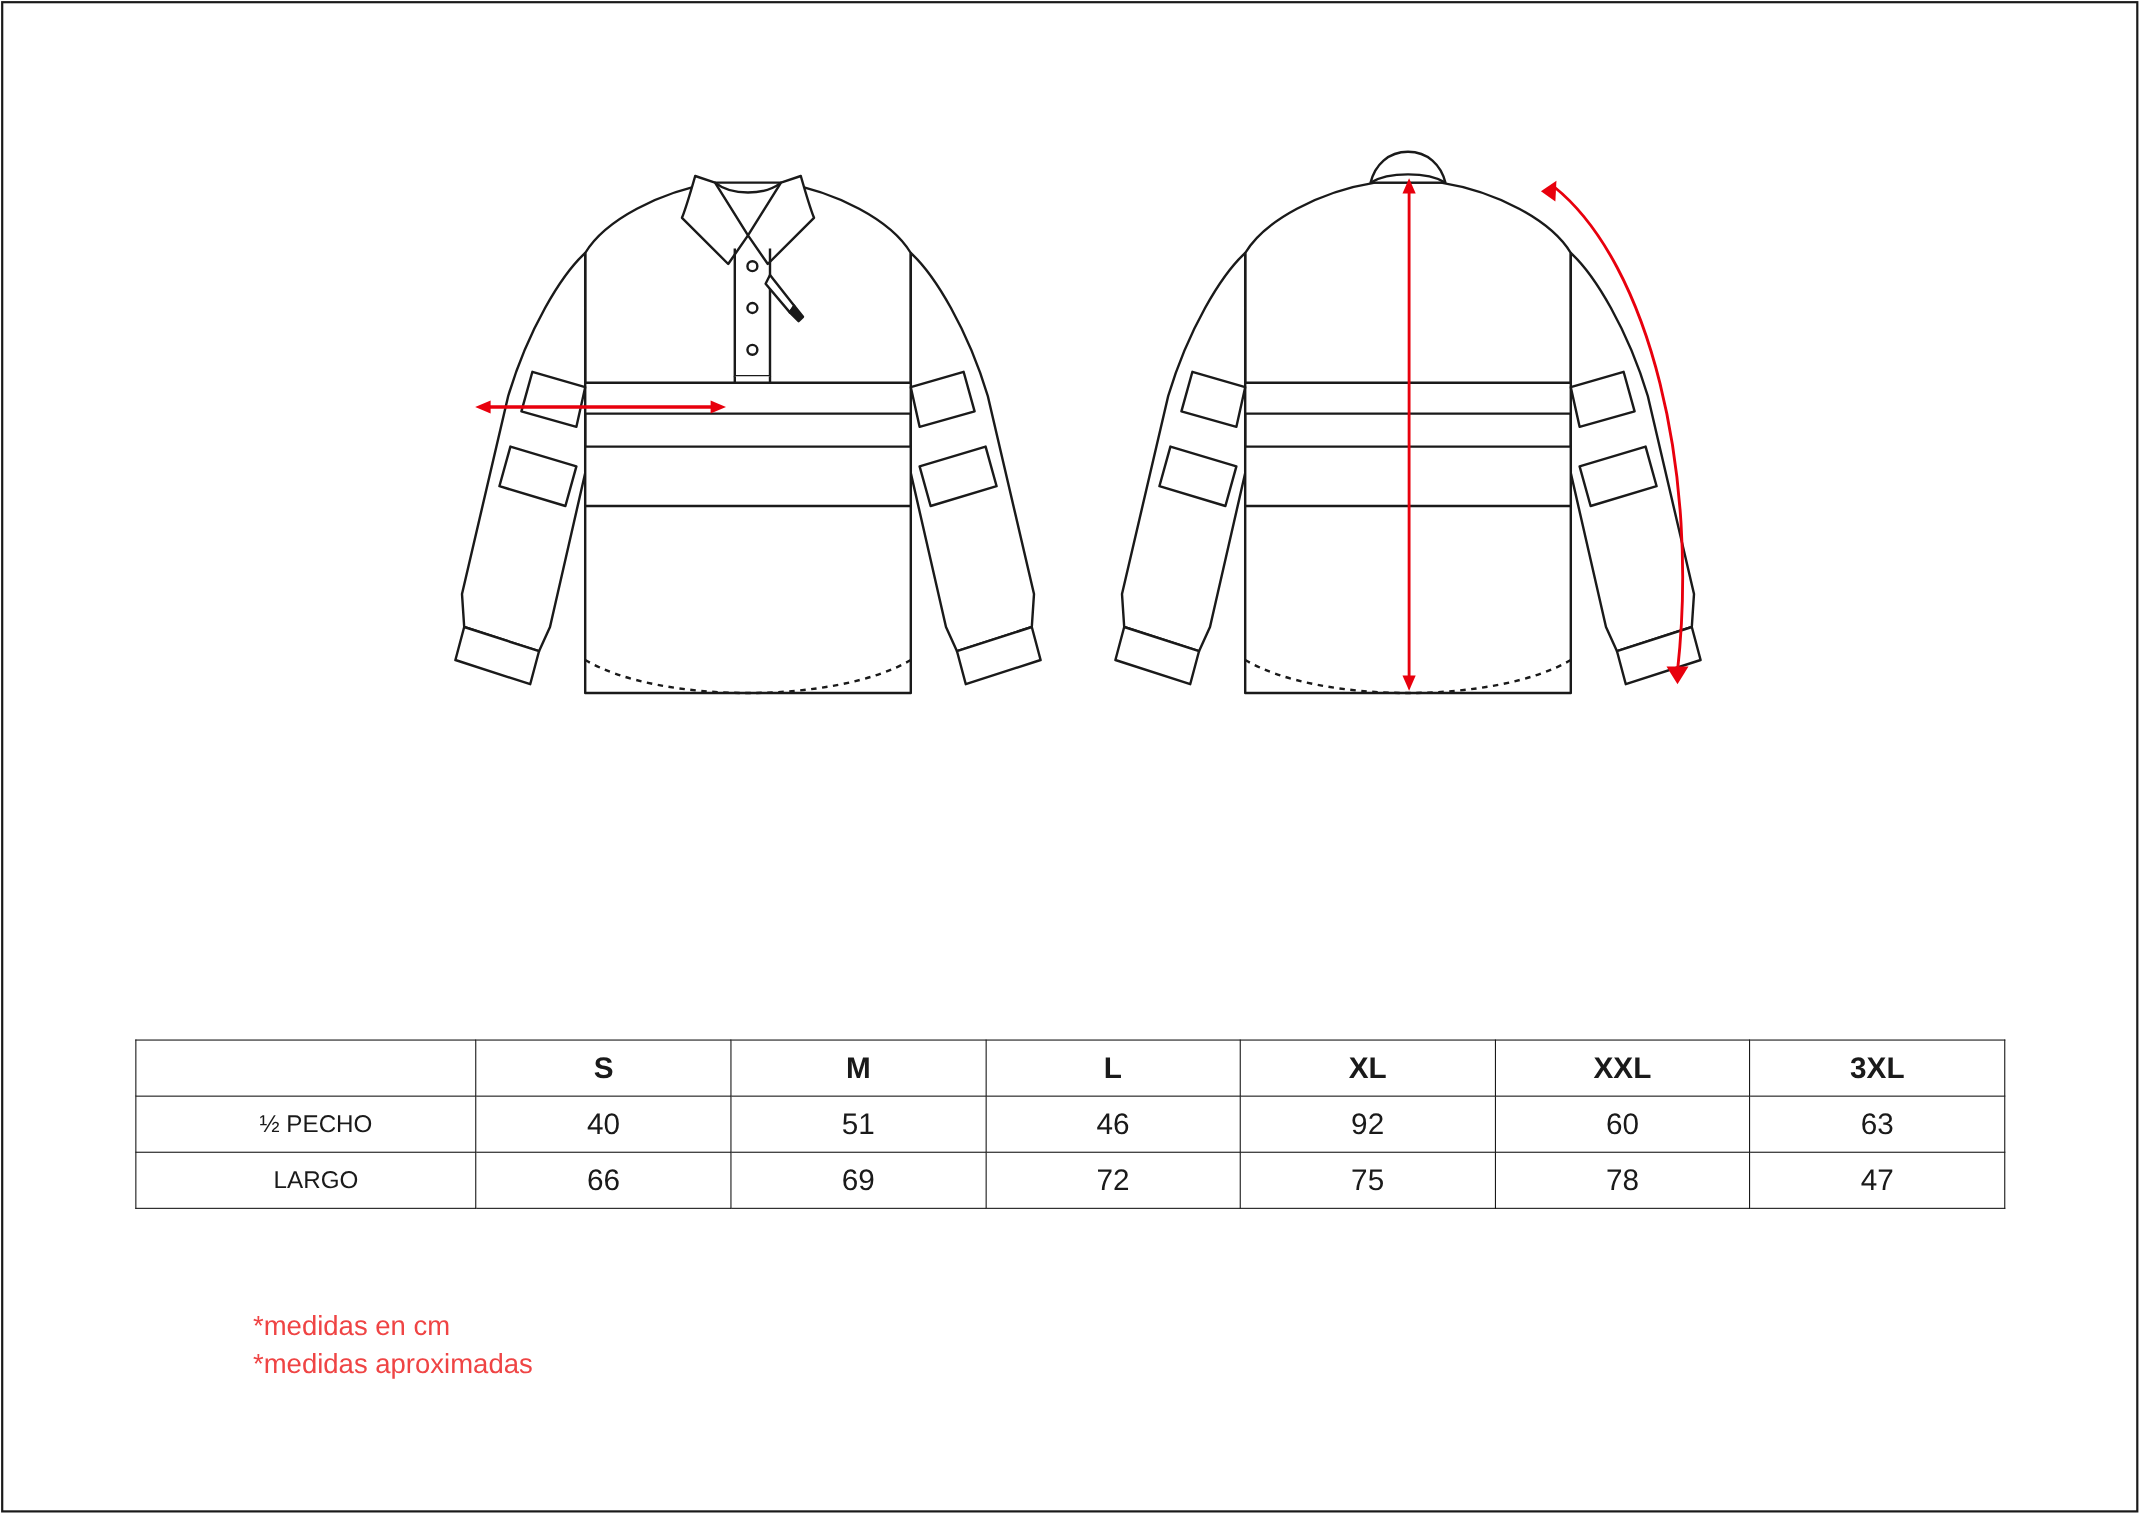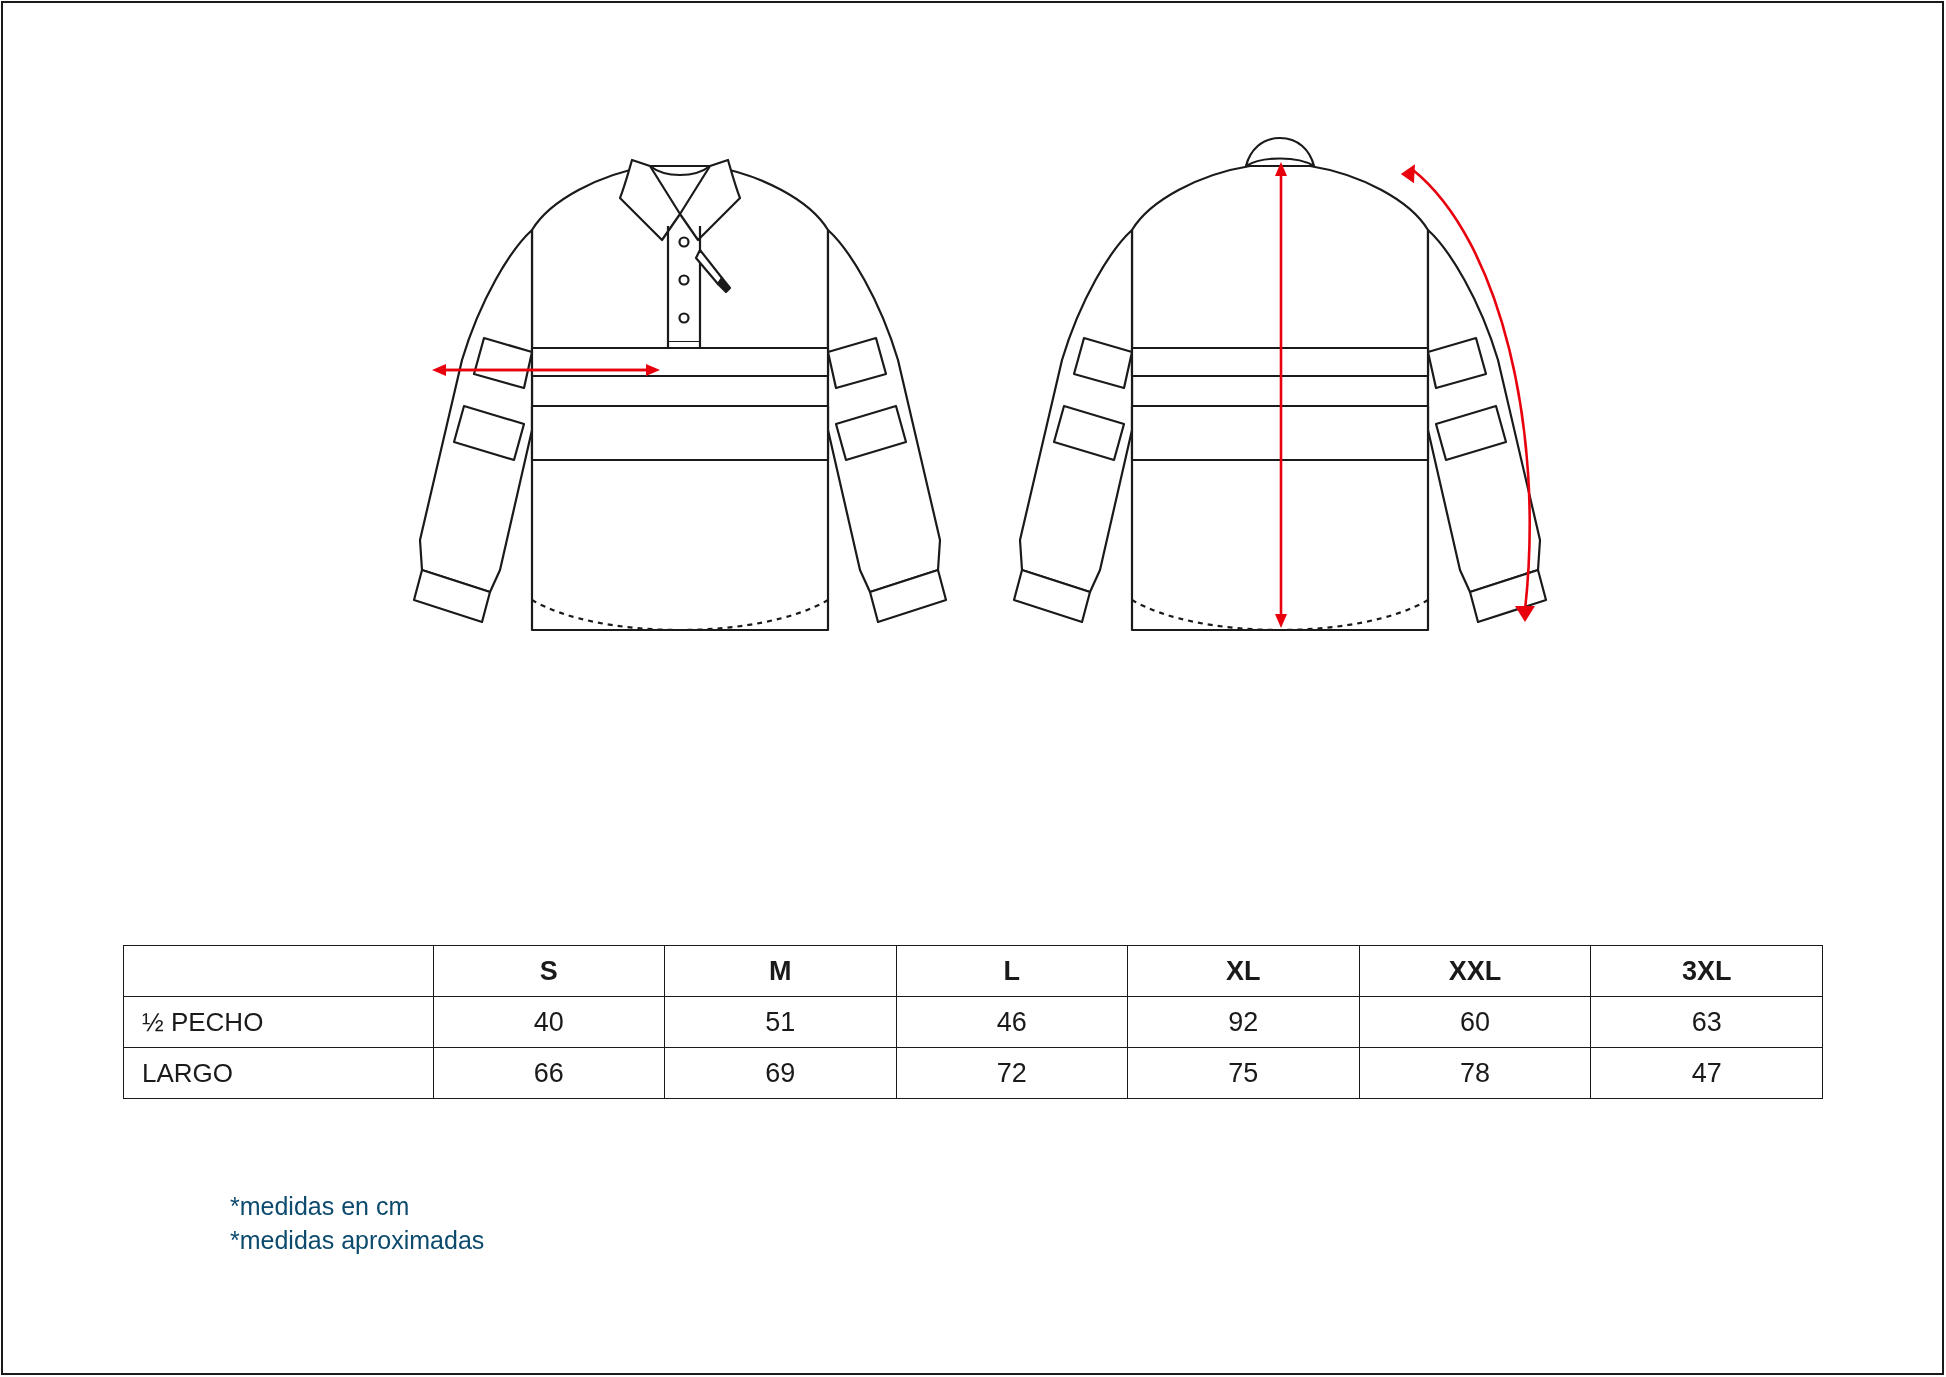--- a/index.html
+++ b/index.html
@@ -76,9 +76,9 @@
     font-size: 27px;
   }
   .size-table td.row-label {
-    text-align: left;
+    text-align: center;
     padding-left: 18px;
-    font-size: 26px;
+    font-size: 22px;
   }
   .col-label { width: 310px; }
   .col-size { width: 232px; }

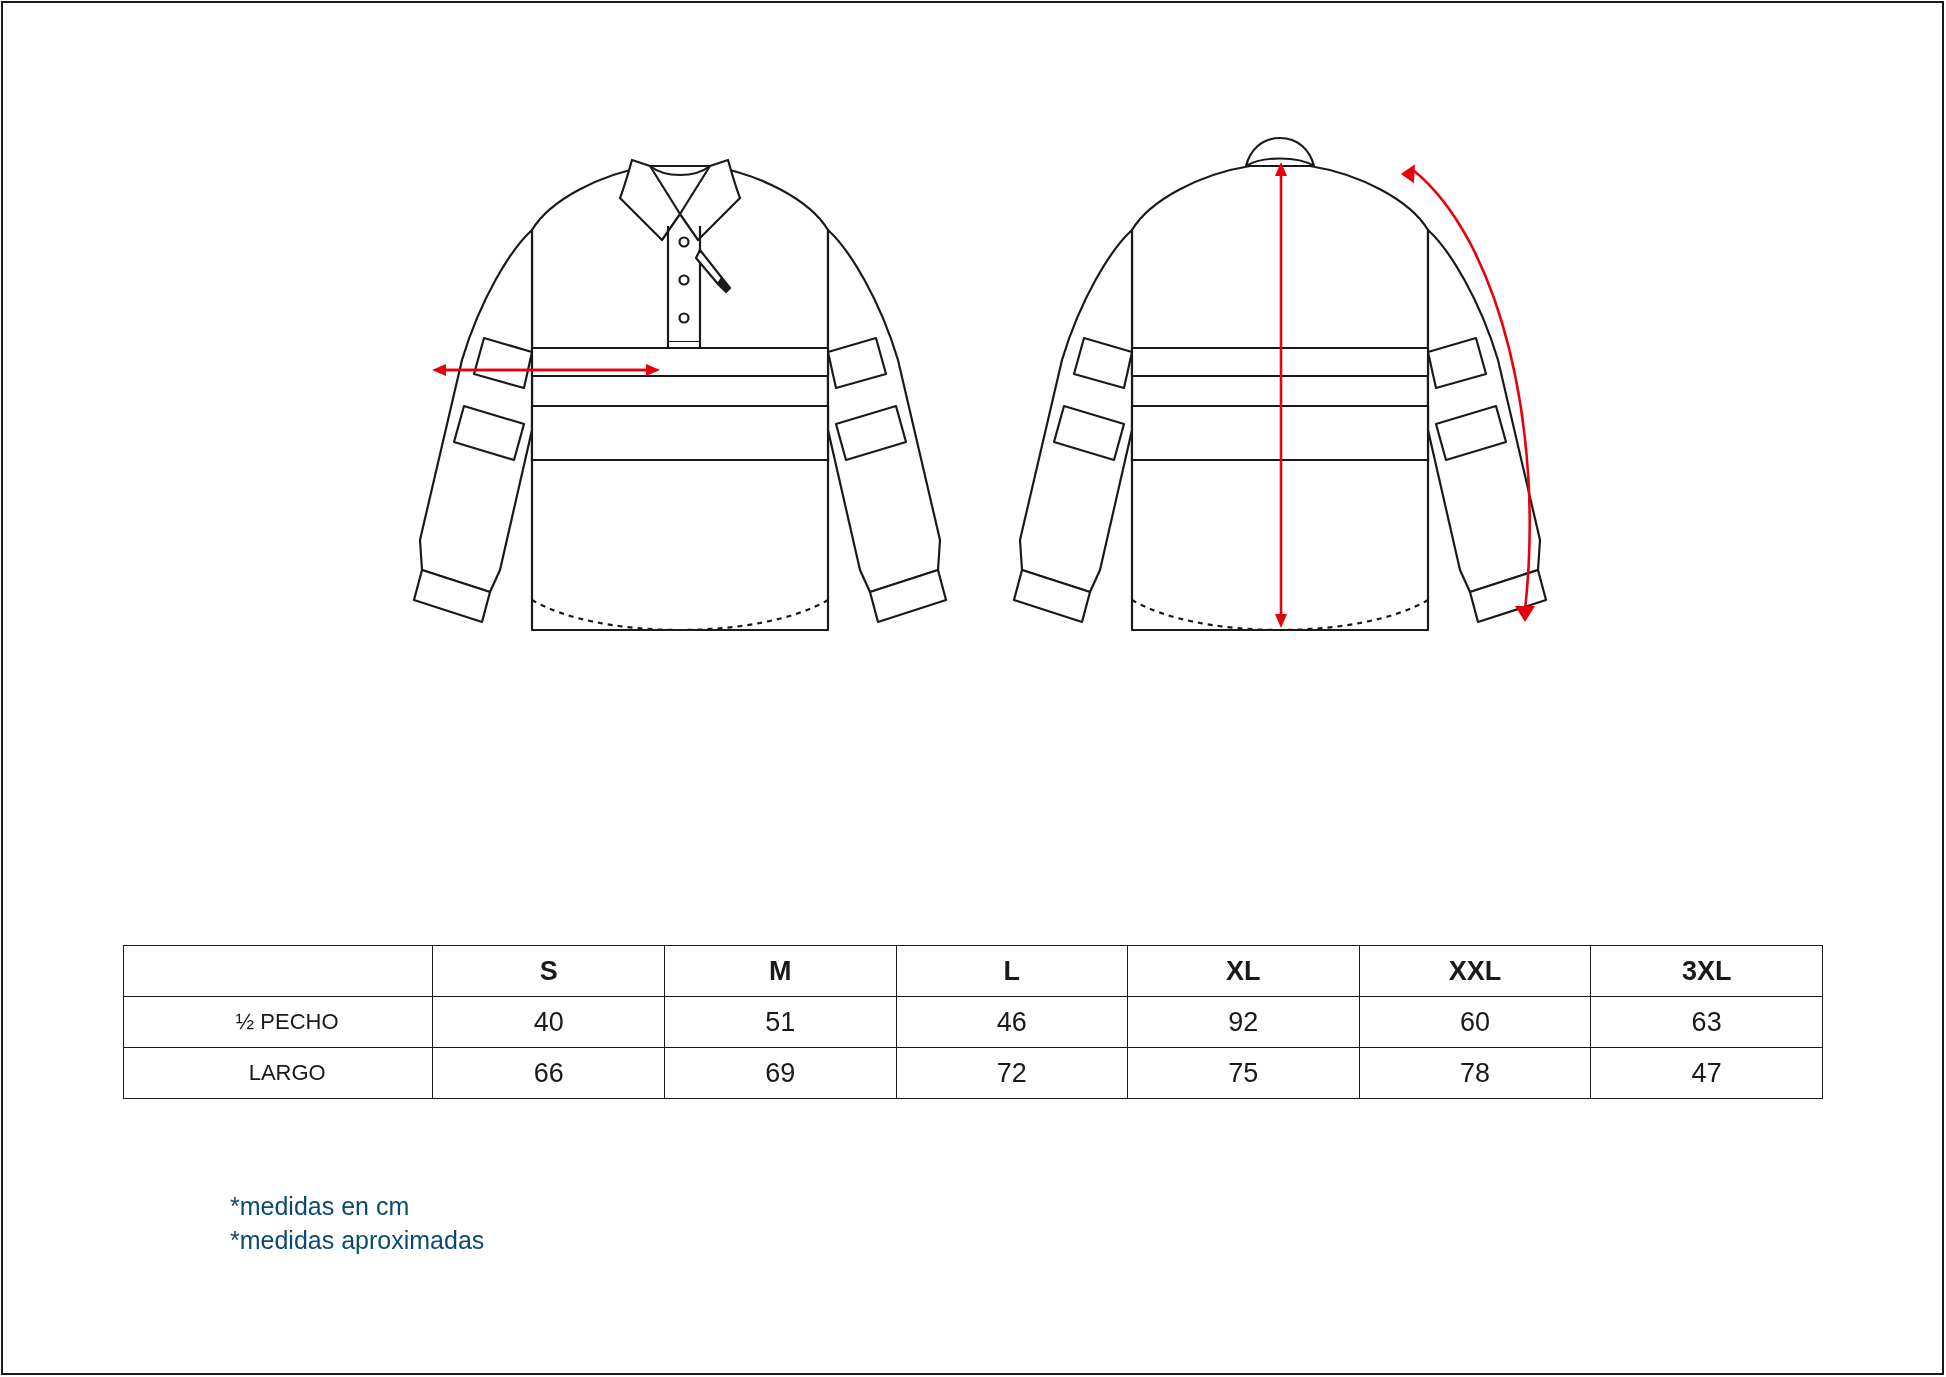--- a/index.html
+++ b/index.html
@@ -89,7 +89,7 @@
     left: 230px;
     top: 1190px;
     font-size: 25px;
-    color: #0c4a6e;
+    color: #ef4444;
     line-height: 1.35;
   }
   .notes div { white-space: nowrap; }

